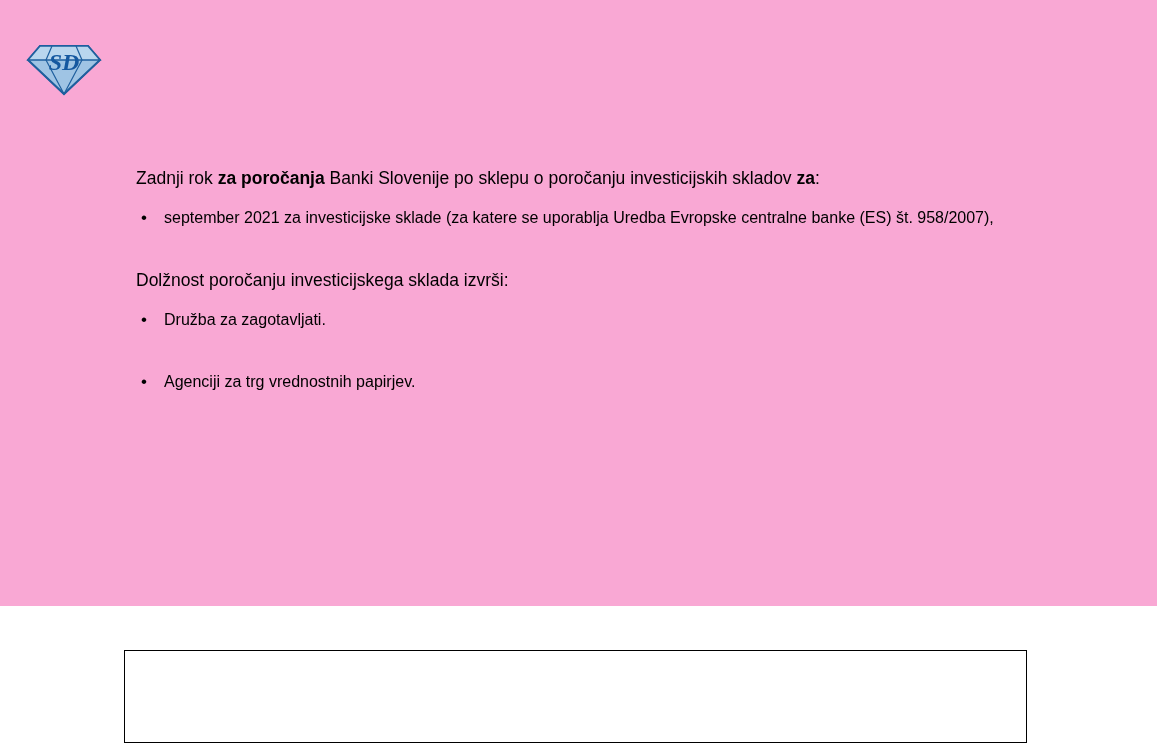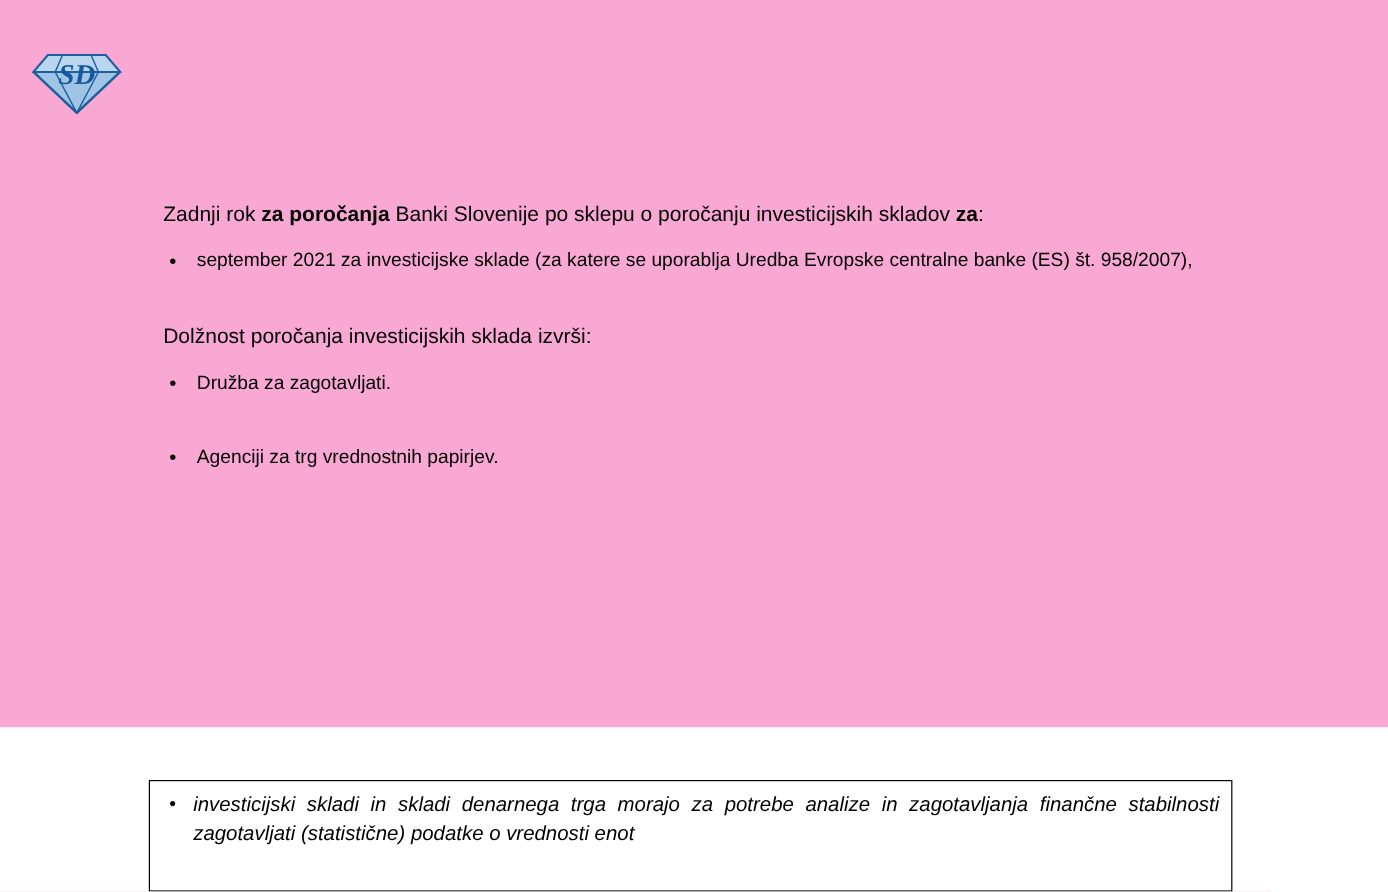--- a/index.html
+++ b/index.html
@@ -142,7 +142,7 @@
 
     <div class="gap-md"></div>
 
-    <p class="para">Dolžnost poročanja investicijskih sklada izvrši:</p>
+    <p class="para">Dolžnost poročanju investicijskega sklada izvrši:</p>
 
     <ul class="bullets">
       <li class="nojustify">

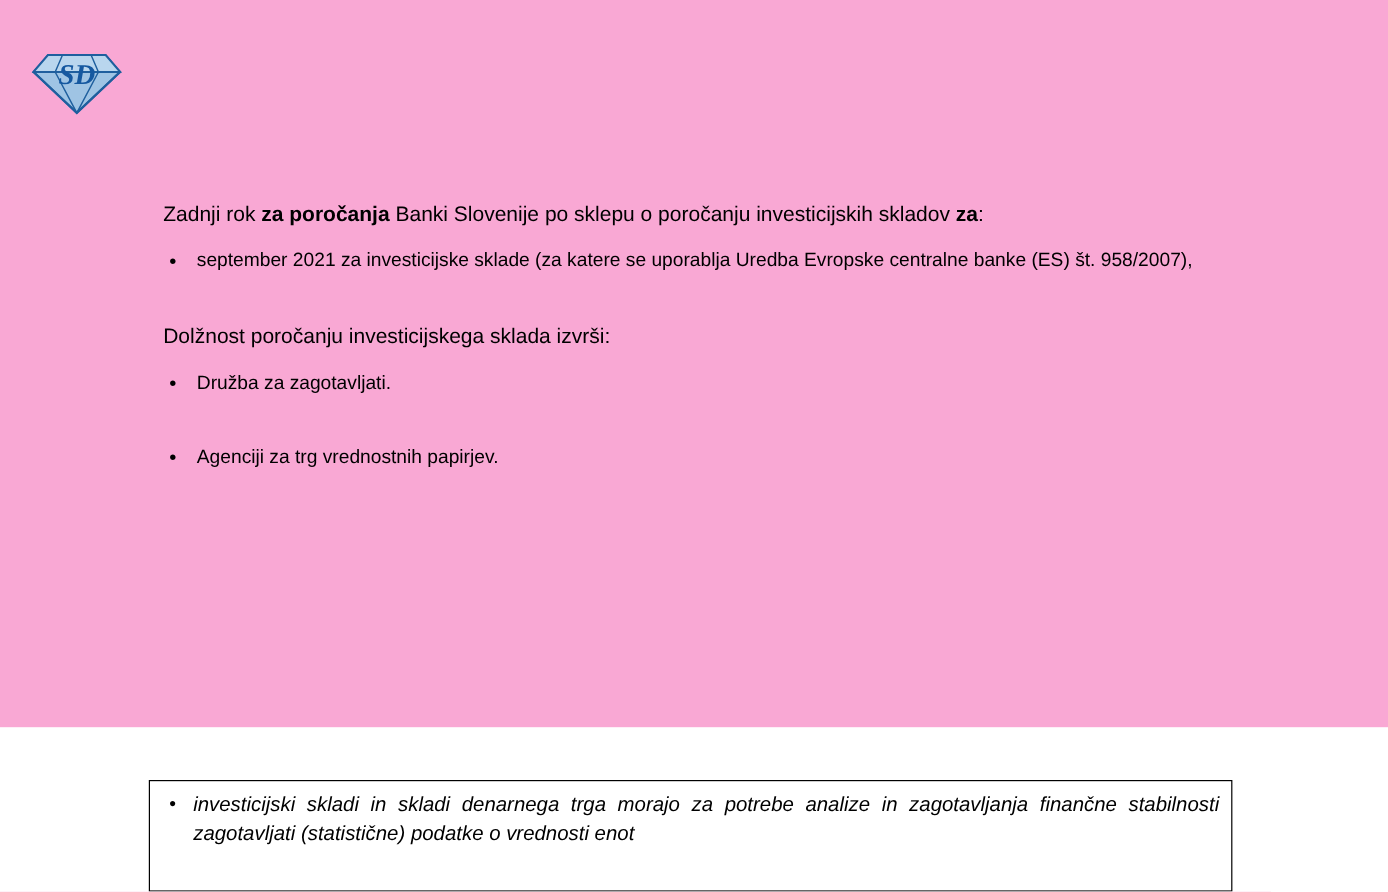--- a/index.html
+++ b/index.html
@@ -161,11 +161,6 @@
   </div>
 
   <div class="callout">
-    <ul class="callout-list">
-      <li>
-        <span>investicijski skladi in skladi denarnega trga morajo za potrebe analize in zagotavljanja finančne stabilnosti zagotavljati (statistične) podatke o vrednosti enot</span>
-      </li>
-    </ul>
   </div>
 
 </div>

